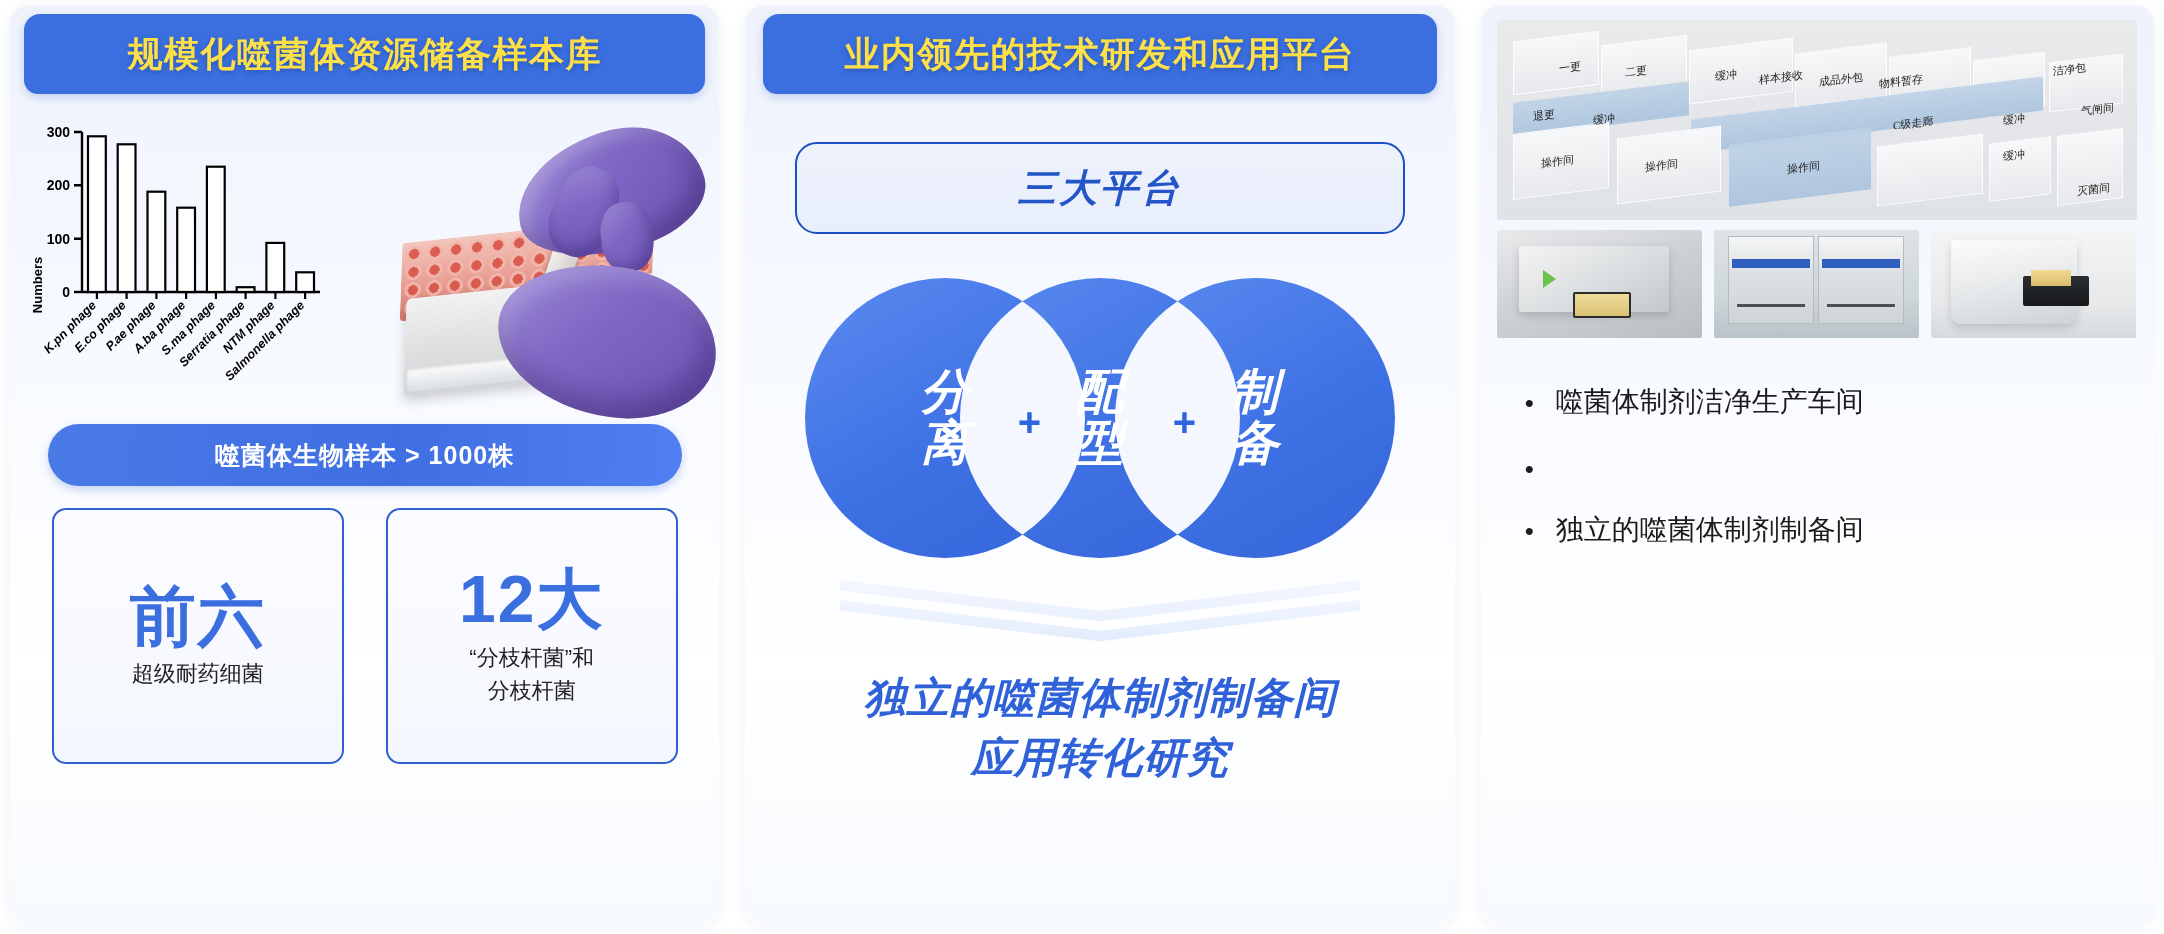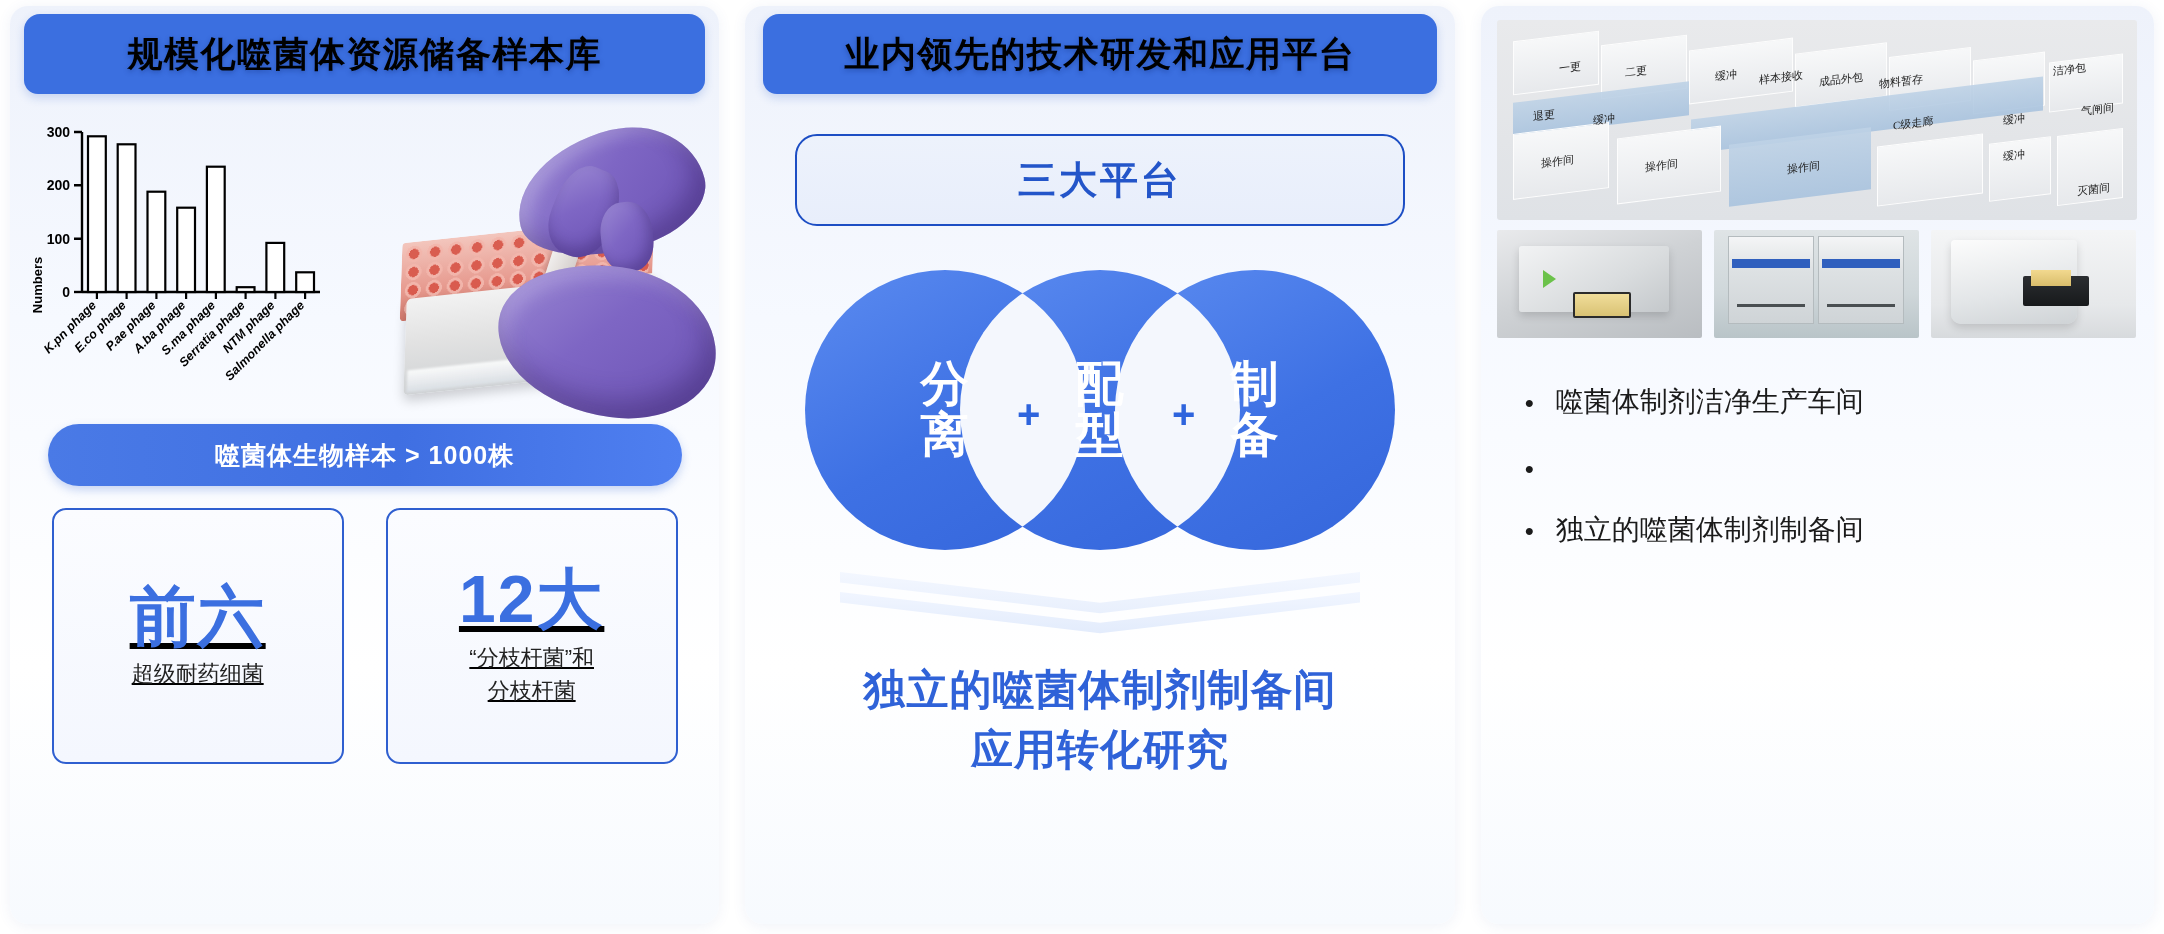--- a/index.html
+++ b/index.html
@@ -35,7 +35,7 @@
     box-shadow: 0 4px 10px rgba(45,95,200,.22);
   }
   .card-head .title {
-    color: #000000;
+    color: #fde047;
     font-size: 35px;
     font-weight: bold;
     letter-spacing: 1.5px;

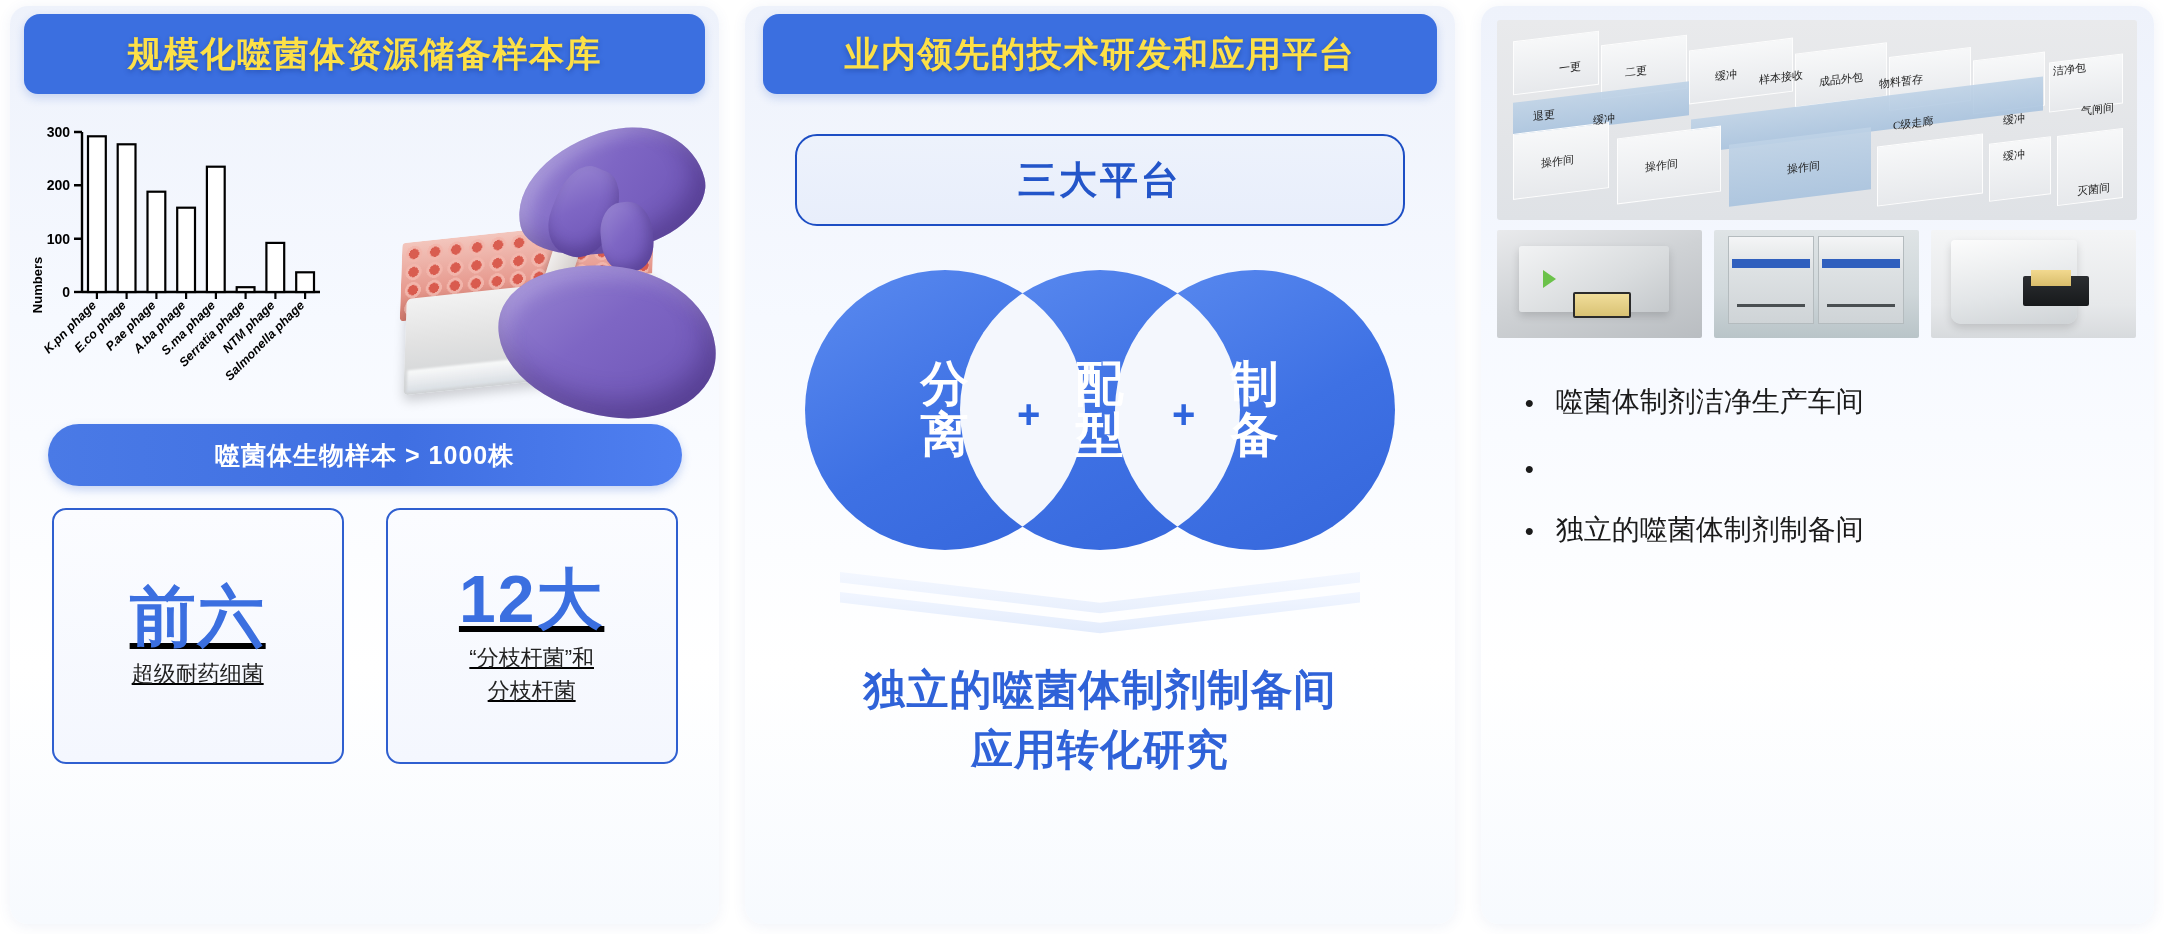--- a/index.html
+++ b/index.html
@@ -180,7 +180,7 @@
   .stat-sub { color:#222; font-size:22px; line-height:1.5; text-align:center; }
 
   
-  .mid-body { position: relative; padding: 8px 34px; }
+  .mid-body { position: relative; padding: 16px 34px; font-style: italic; }
   .three-plat {
     margin: 32px auto 0 auto;
     width: 610px; height: 92px;

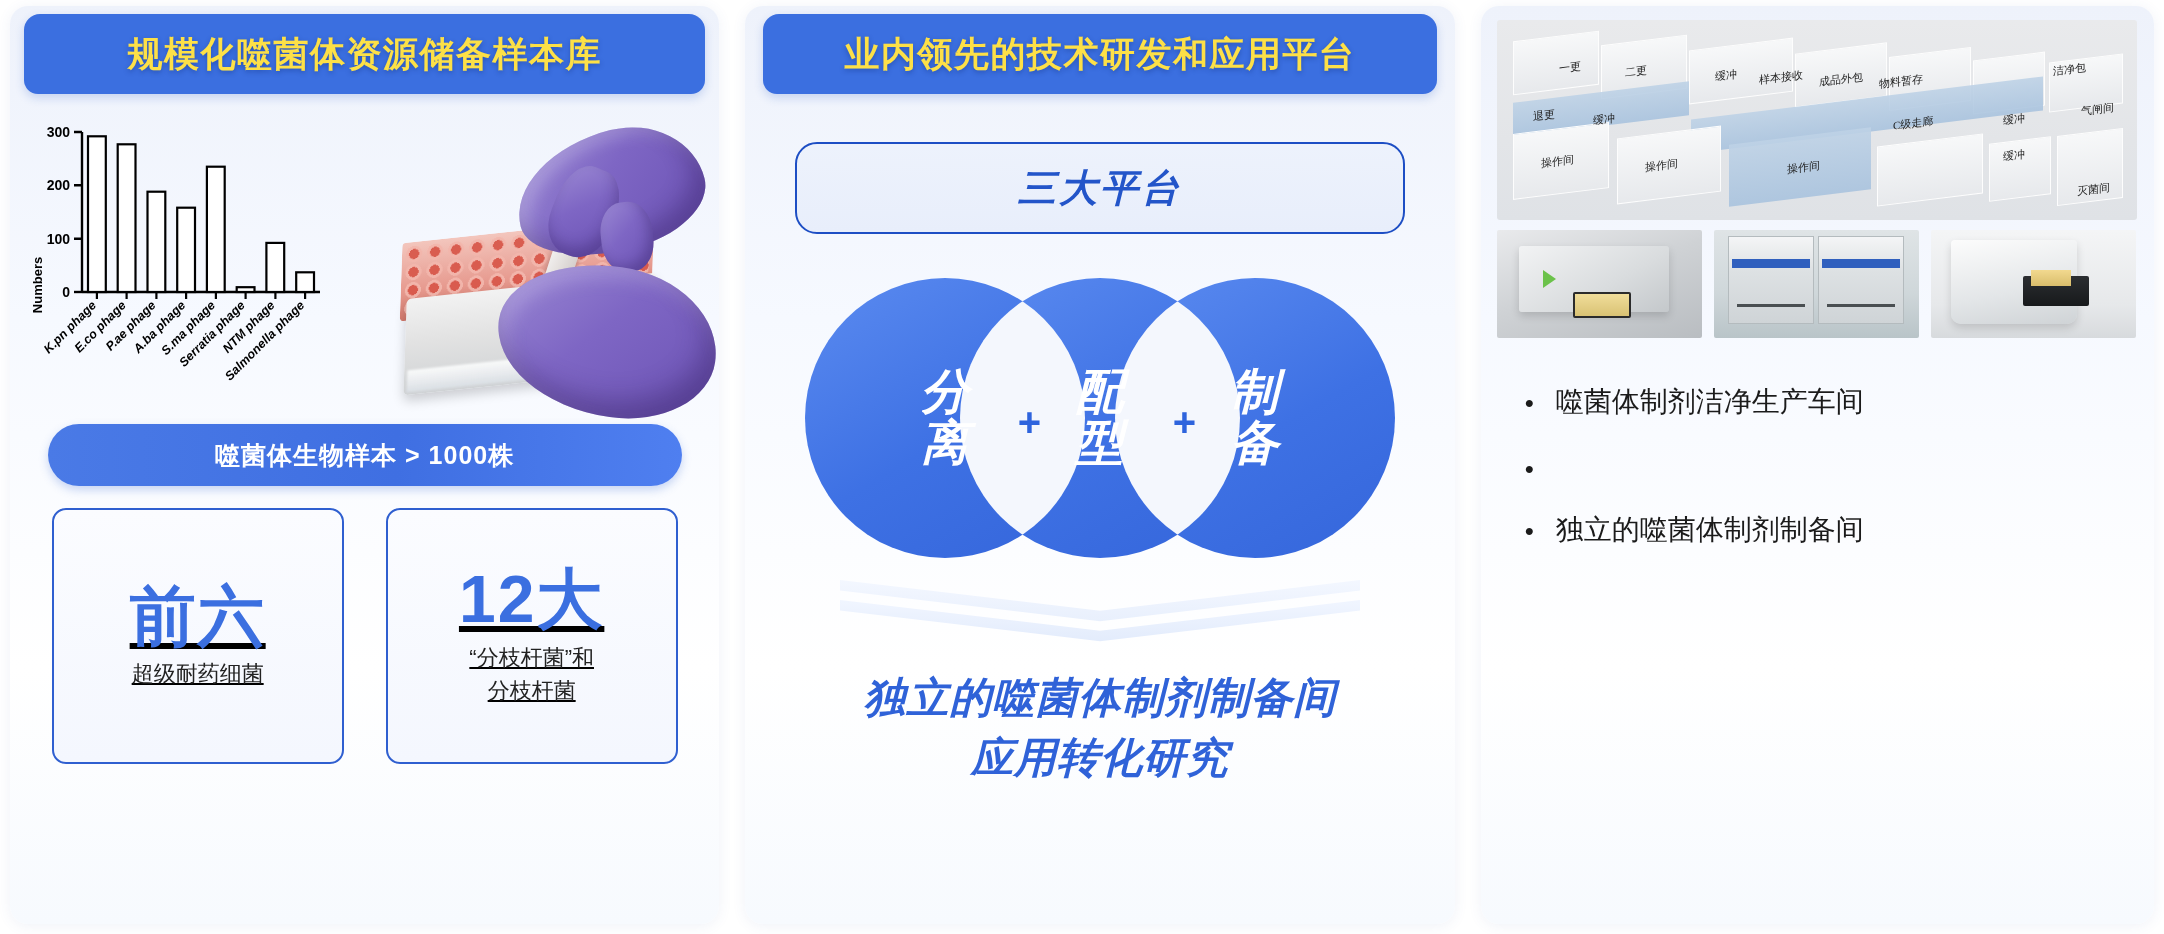--- a/index.html
+++ b/index.html
@@ -163,7 +163,7 @@
   .stat-row {
     margin: 22px auto 6px auto;
     width: 640px;
-    display: flex; gap: 42px; justify-content: center; text-decoration: underline;
+    display: flex; gap: 42px; justify-content: center;
   }
   .stat-box {
     width: 292px; height: 256px;

